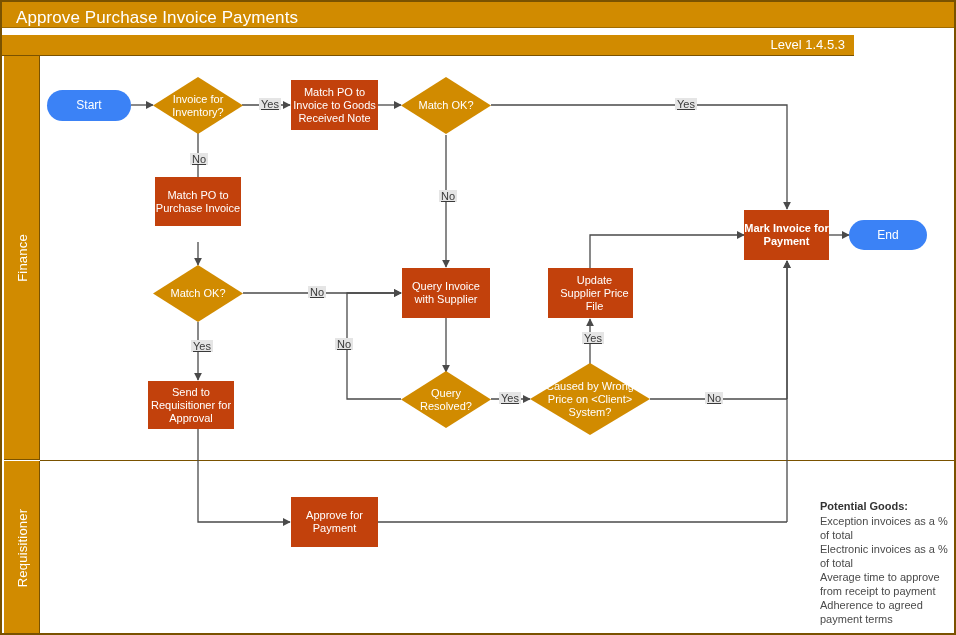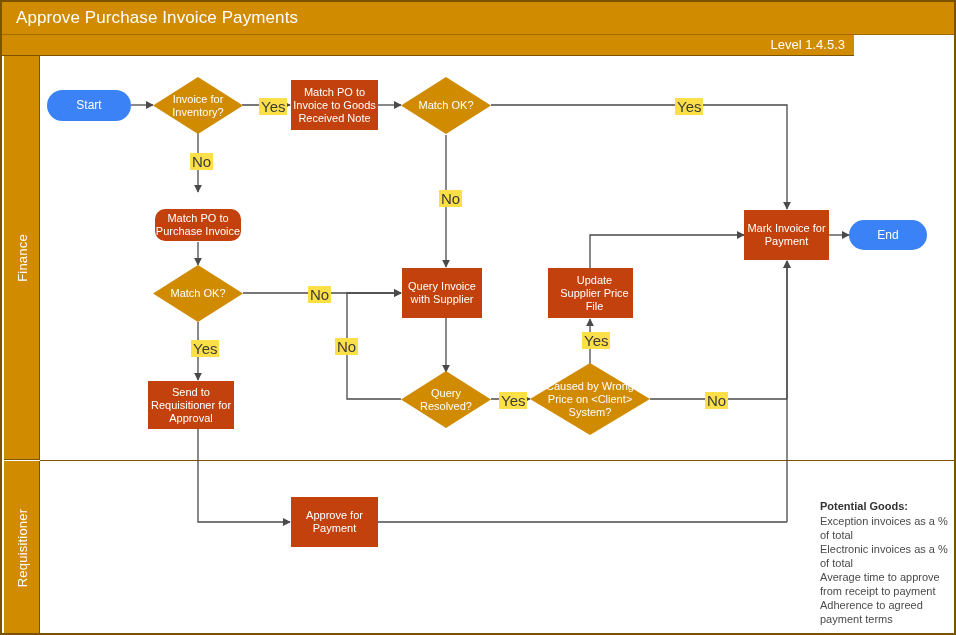--- a/index.html
+++ b/index.html
@@ -24,7 +24,7 @@
     position: absolute;
     left: 0; top: 0;
     width: 952px;
-    height: 33px;
+    height: 26px;
     background: #d18b00;
     border-bottom: 1px solid #a06c00;
     box-sizing: border-box;

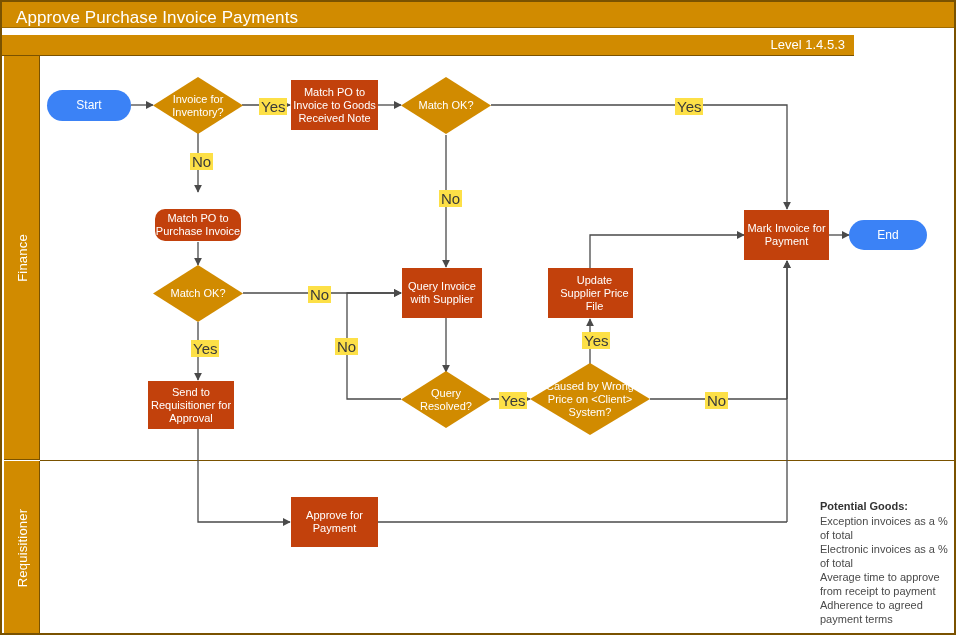--- a/index.html
+++ b/index.html
@@ -141,12 +141,13 @@
   }
   .edge-label {
     position: absolute;
-    font-size: 15px;
+    font-size: 11px;
     color: #3a3a3a;
-    background: #fde047;
+    background: #e5e5e5;
     padding: 0 2px;
     z-index: 2;
     white-space: nowrap;
+    text-decoration: underline;
   }
   
   #kpi-note {

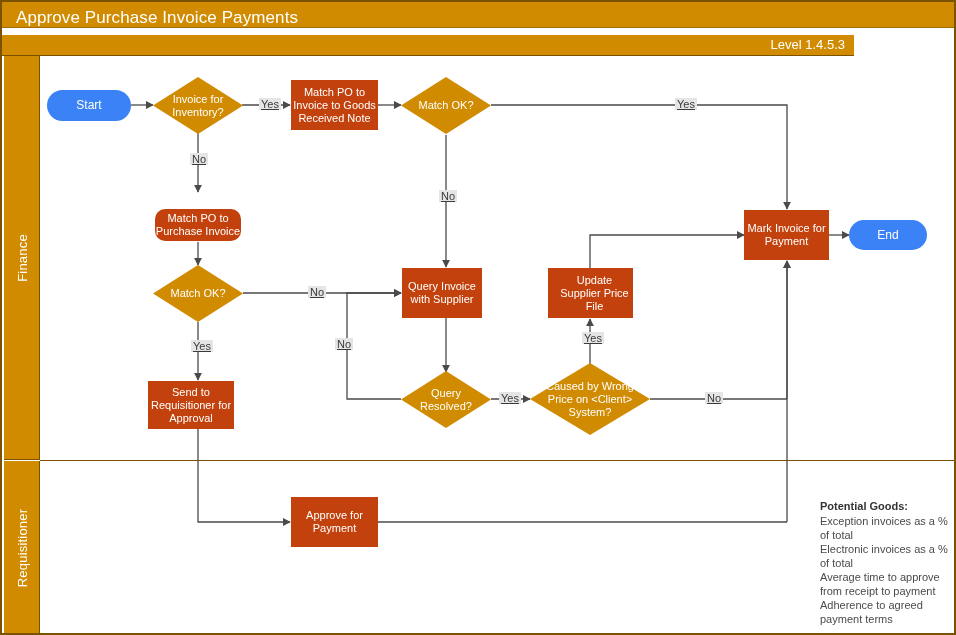--- a/index.html
+++ b/index.html
@@ -272,7 +272,7 @@
     <div class="dlabel">Match OK?</div>
   </div>
 
-  <div class="node process" style="left:153px; top:207px; width:86px; height:32px;border-radius:10px;">
+  <div class="node process" style="left:153px; top:175px; width:86px; height:49px;">
     <span>Match PO to Purchase Invoice</span>
   </div>
 

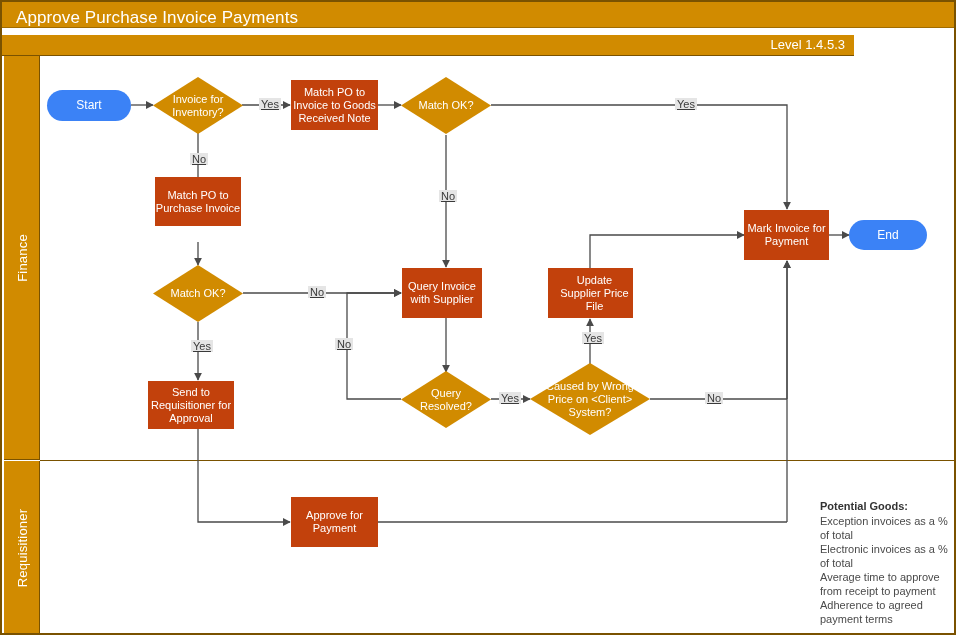--- a/index.html
+++ b/index.html
@@ -303,7 +303,7 @@
     <div class="dlabel">Caused by Wrong Price on &lt;Client&gt; System?</div>
   </div>
 
-  <div class="node process" style="left:742px; top:208px; width:85px; height:50px;">
+  <div class="node process" style="left:742px; top:208px; width:85px; height:50px;font-weight:bold;">
     <span>Mark Invoice for Payment</span>
   </div>
 

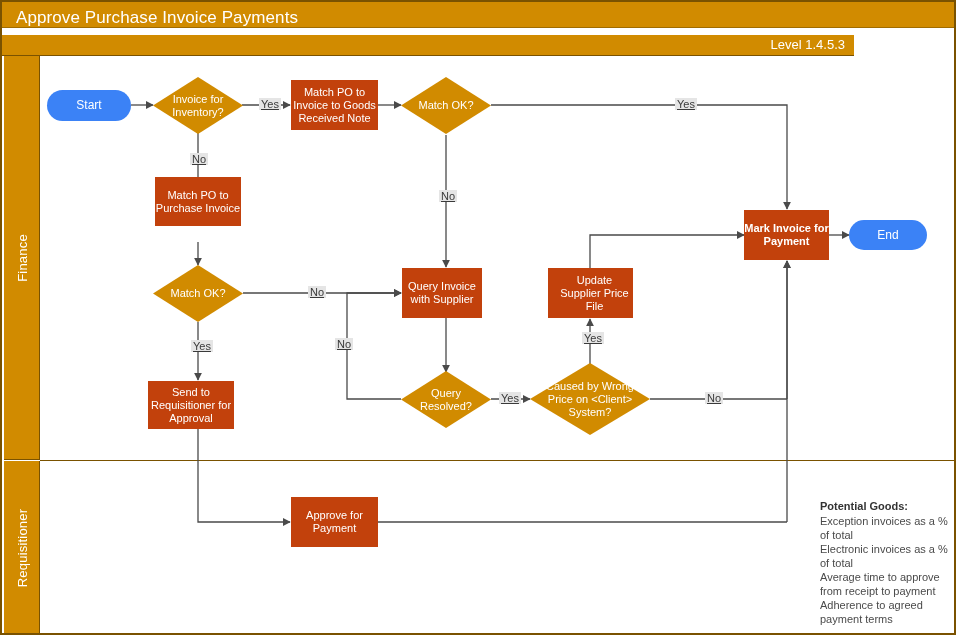--- a/index.html
+++ b/index.html
@@ -285,7 +285,7 @@
     <span>Send to Requisitioner for Approval</span>
   </div>
 
-  <div class="node process" style="left:400px; top:266px; width:80px; height:50px;">
+  <div class="node process" style="left:400px; top:266px; width:88px; height:50px;">
     <span>Query Invoice with Supplier</span>
   </div>
 

